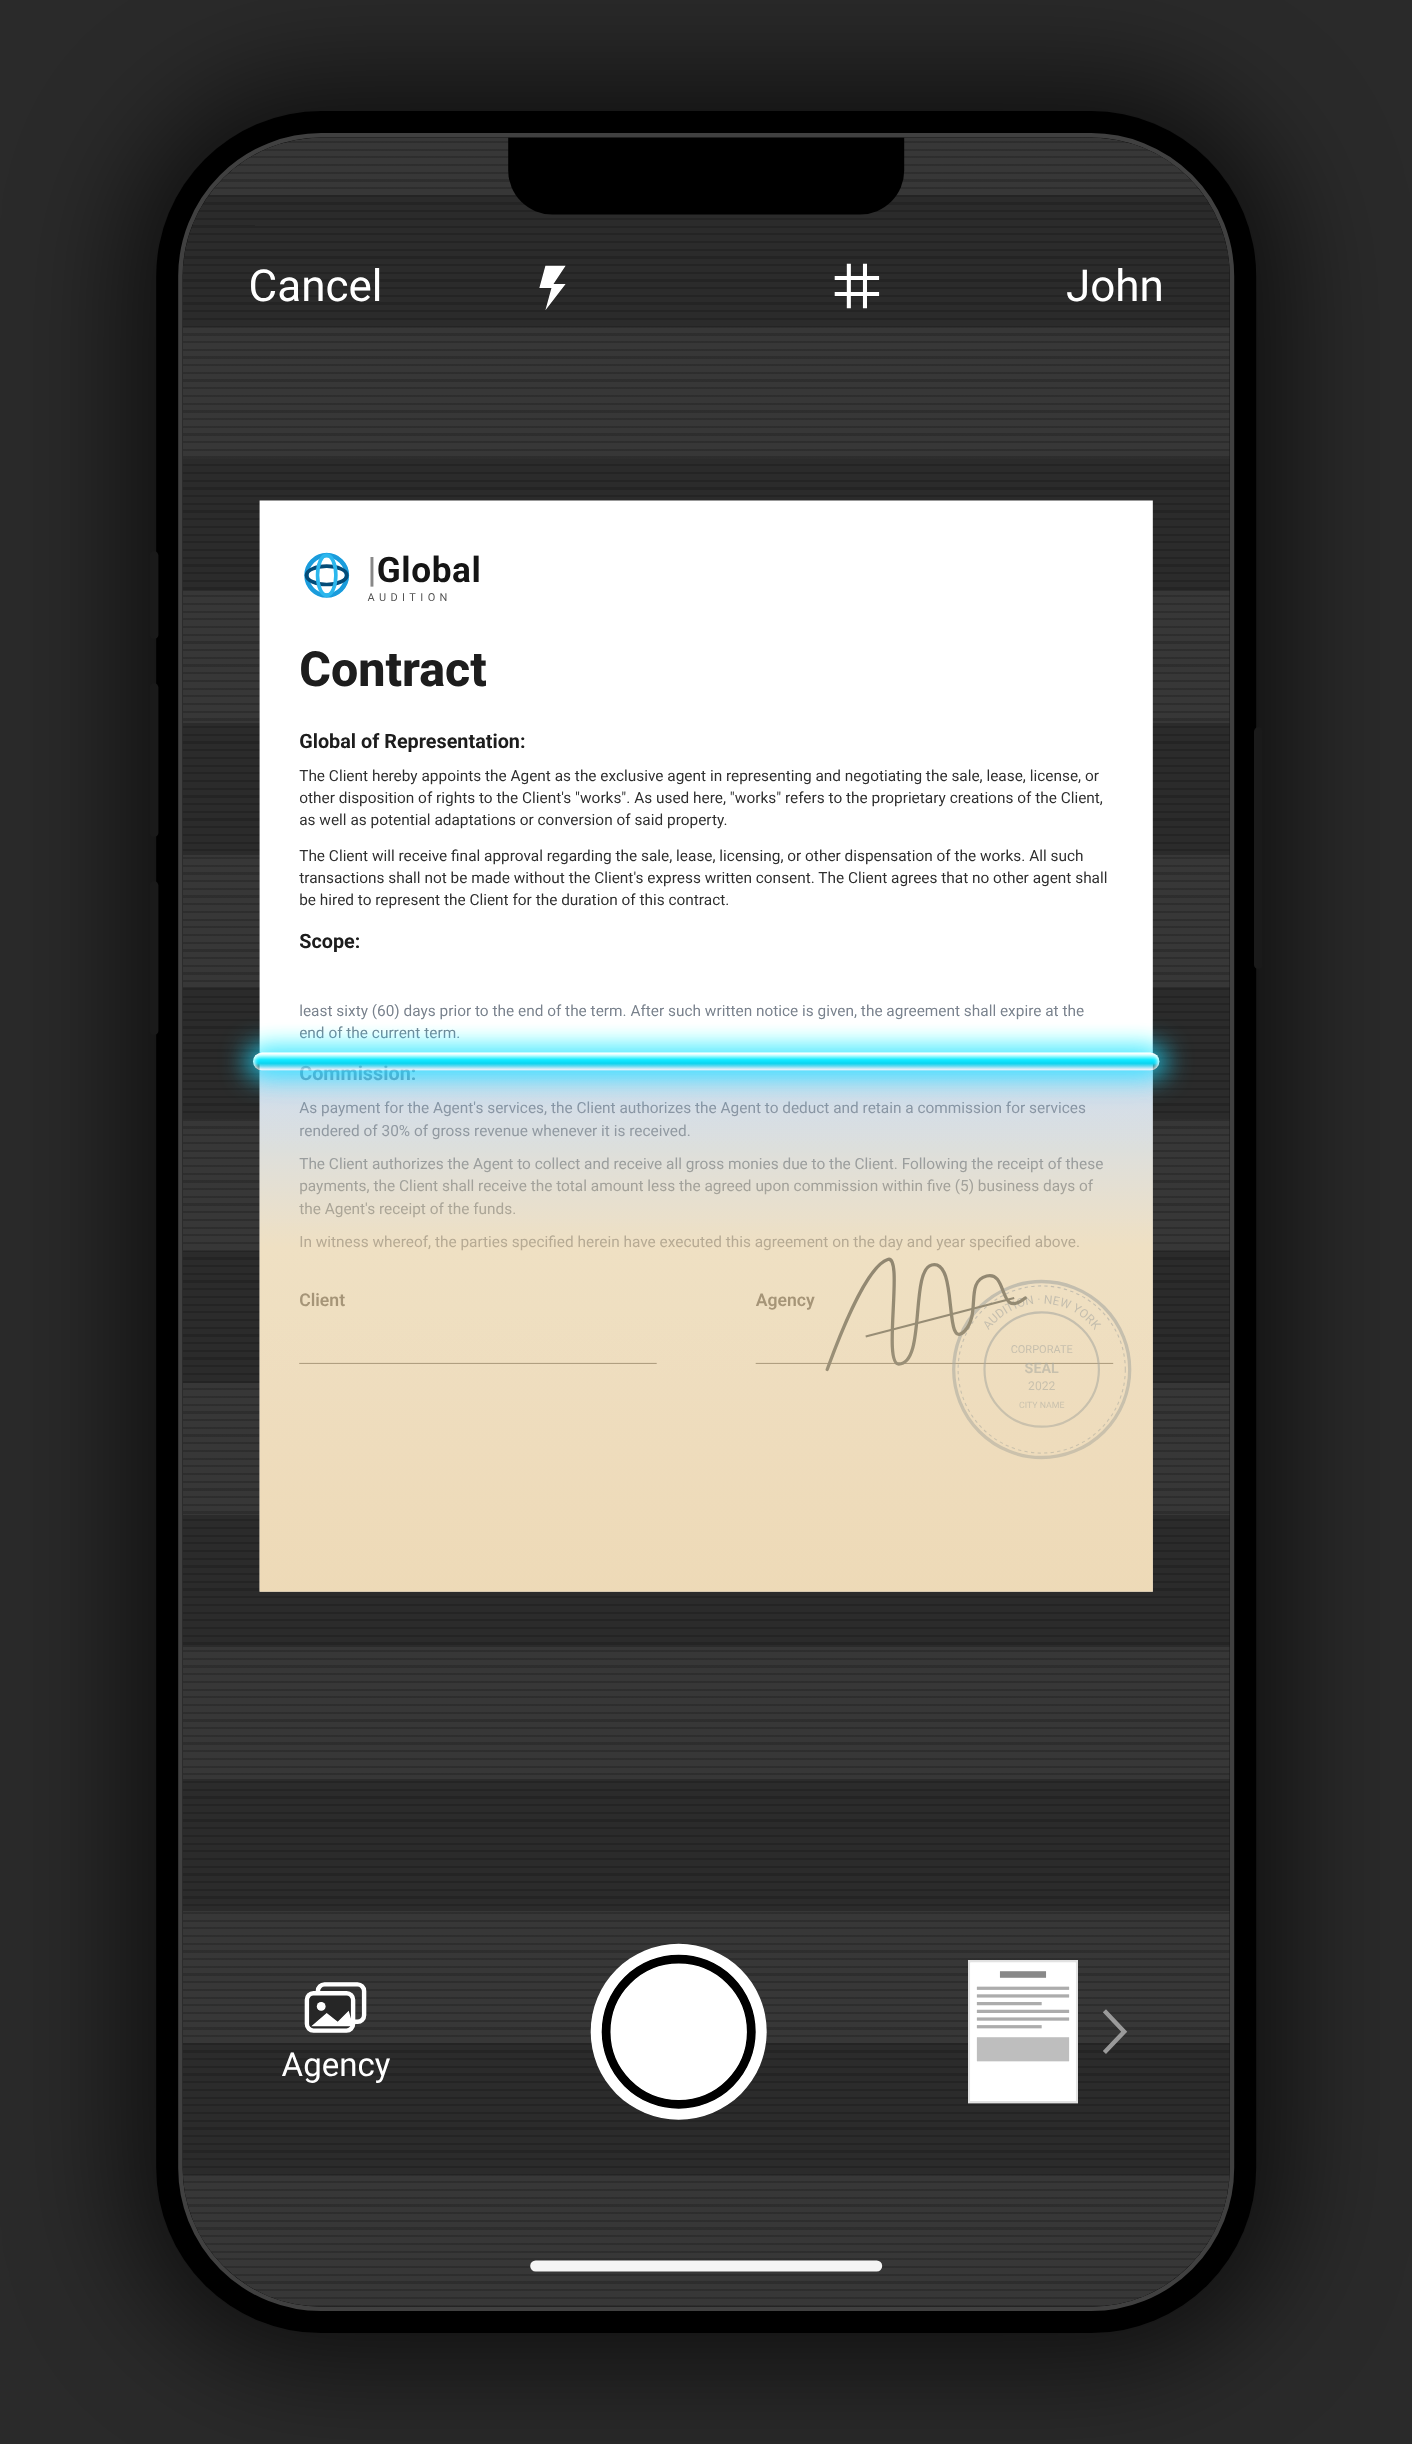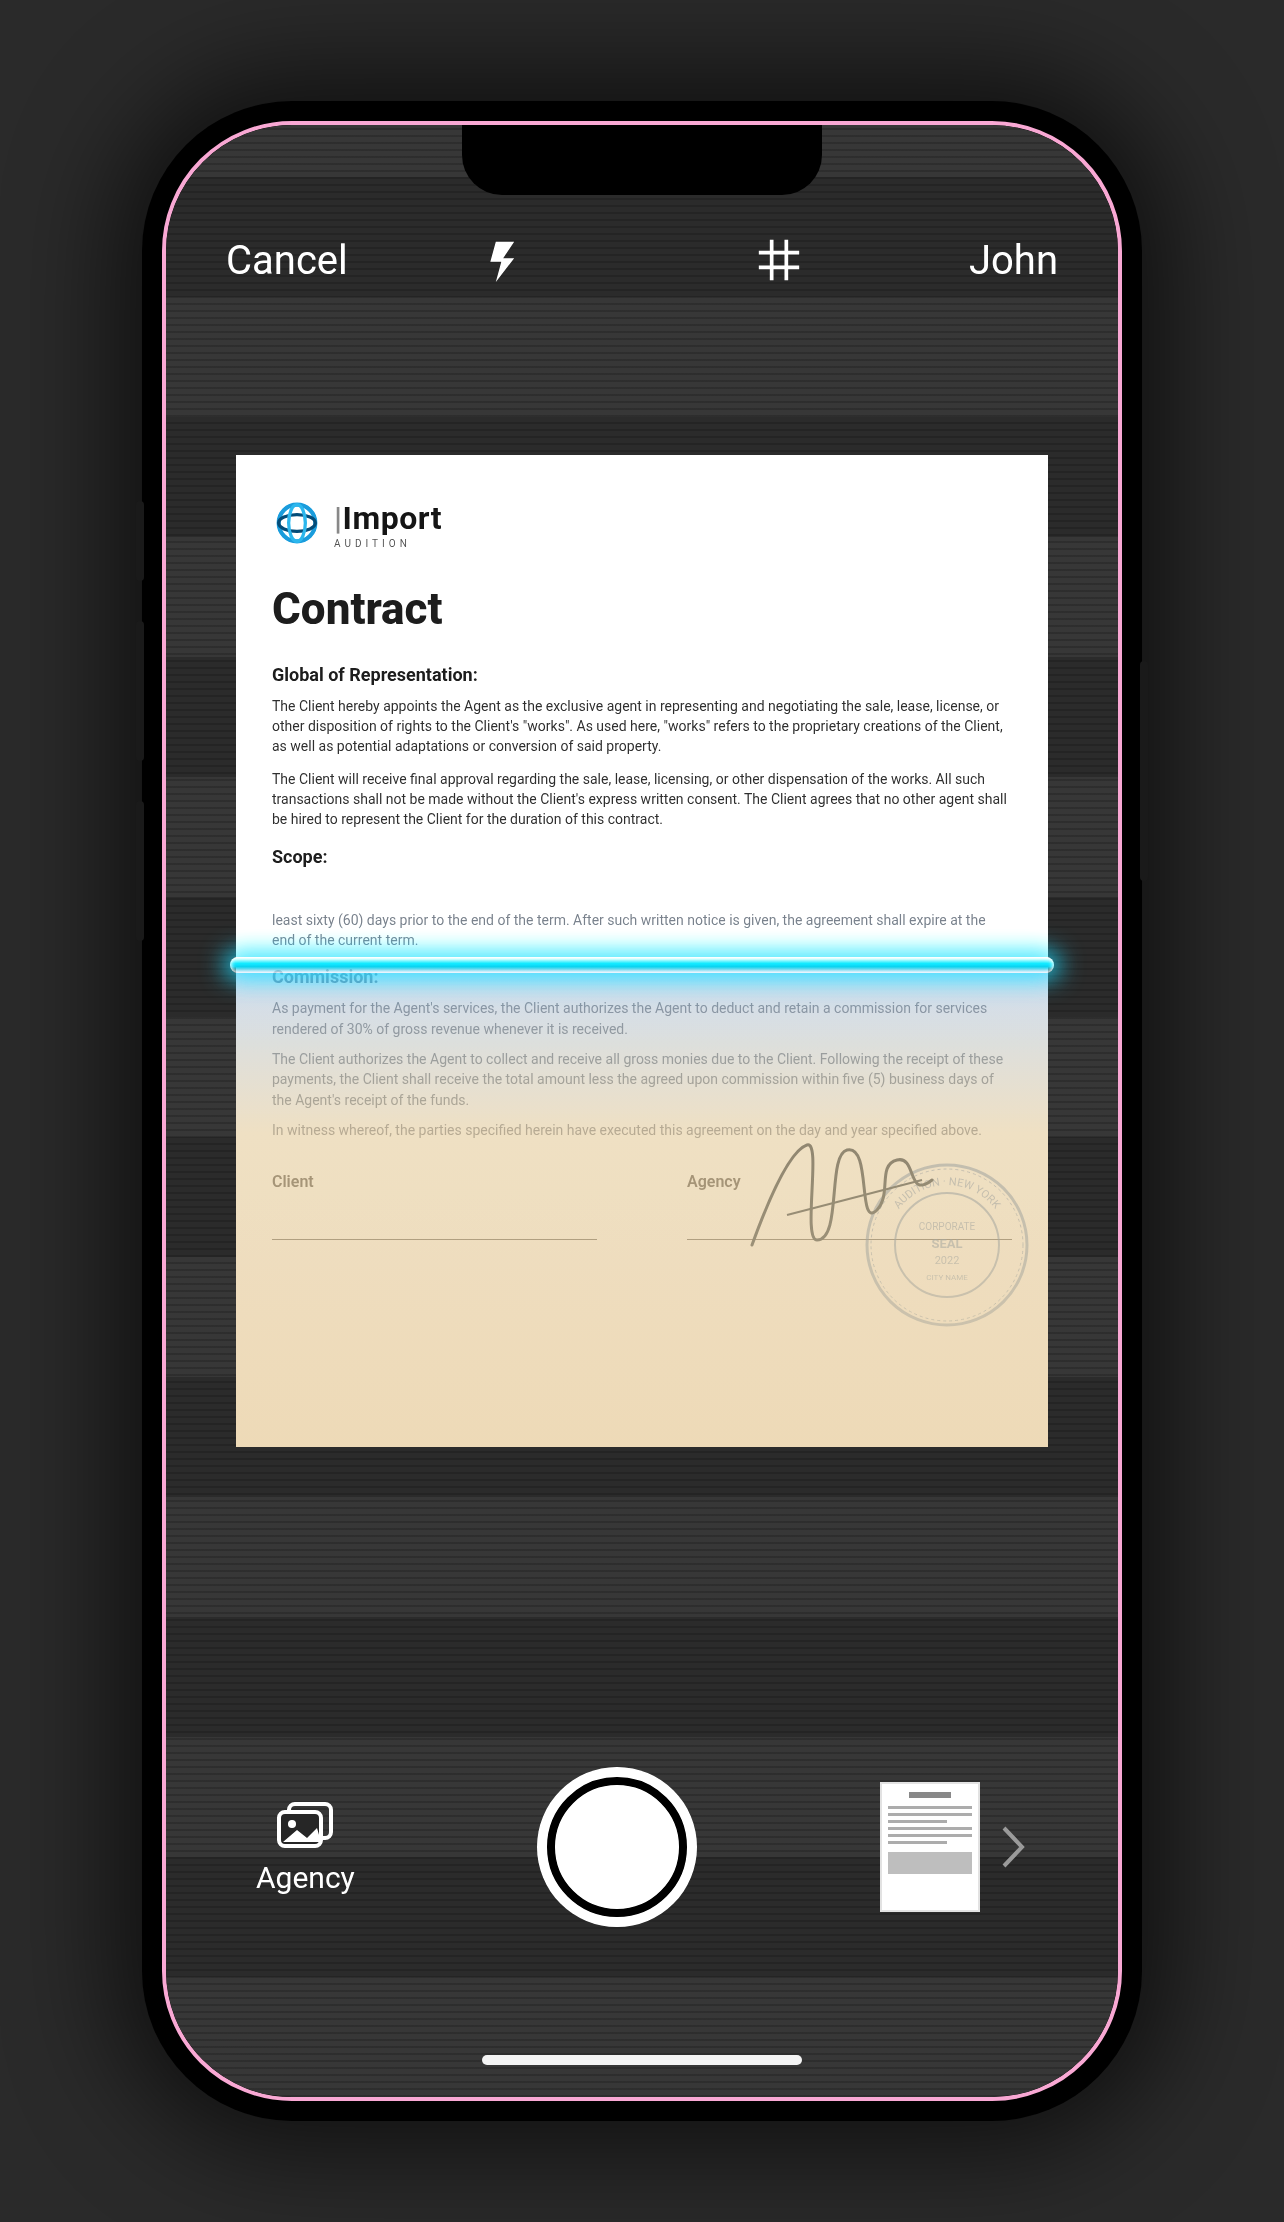--- a/index.html
+++ b/index.html
@@ -28,7 +28,7 @@
     height: 100%;
     border-radius: 130px;
     background: #0a0a0a;
-    border: 4px solid #f9a8d4;
+    border: 4px solid #404040;
     position: relative;
     overflow: hidden;
   }

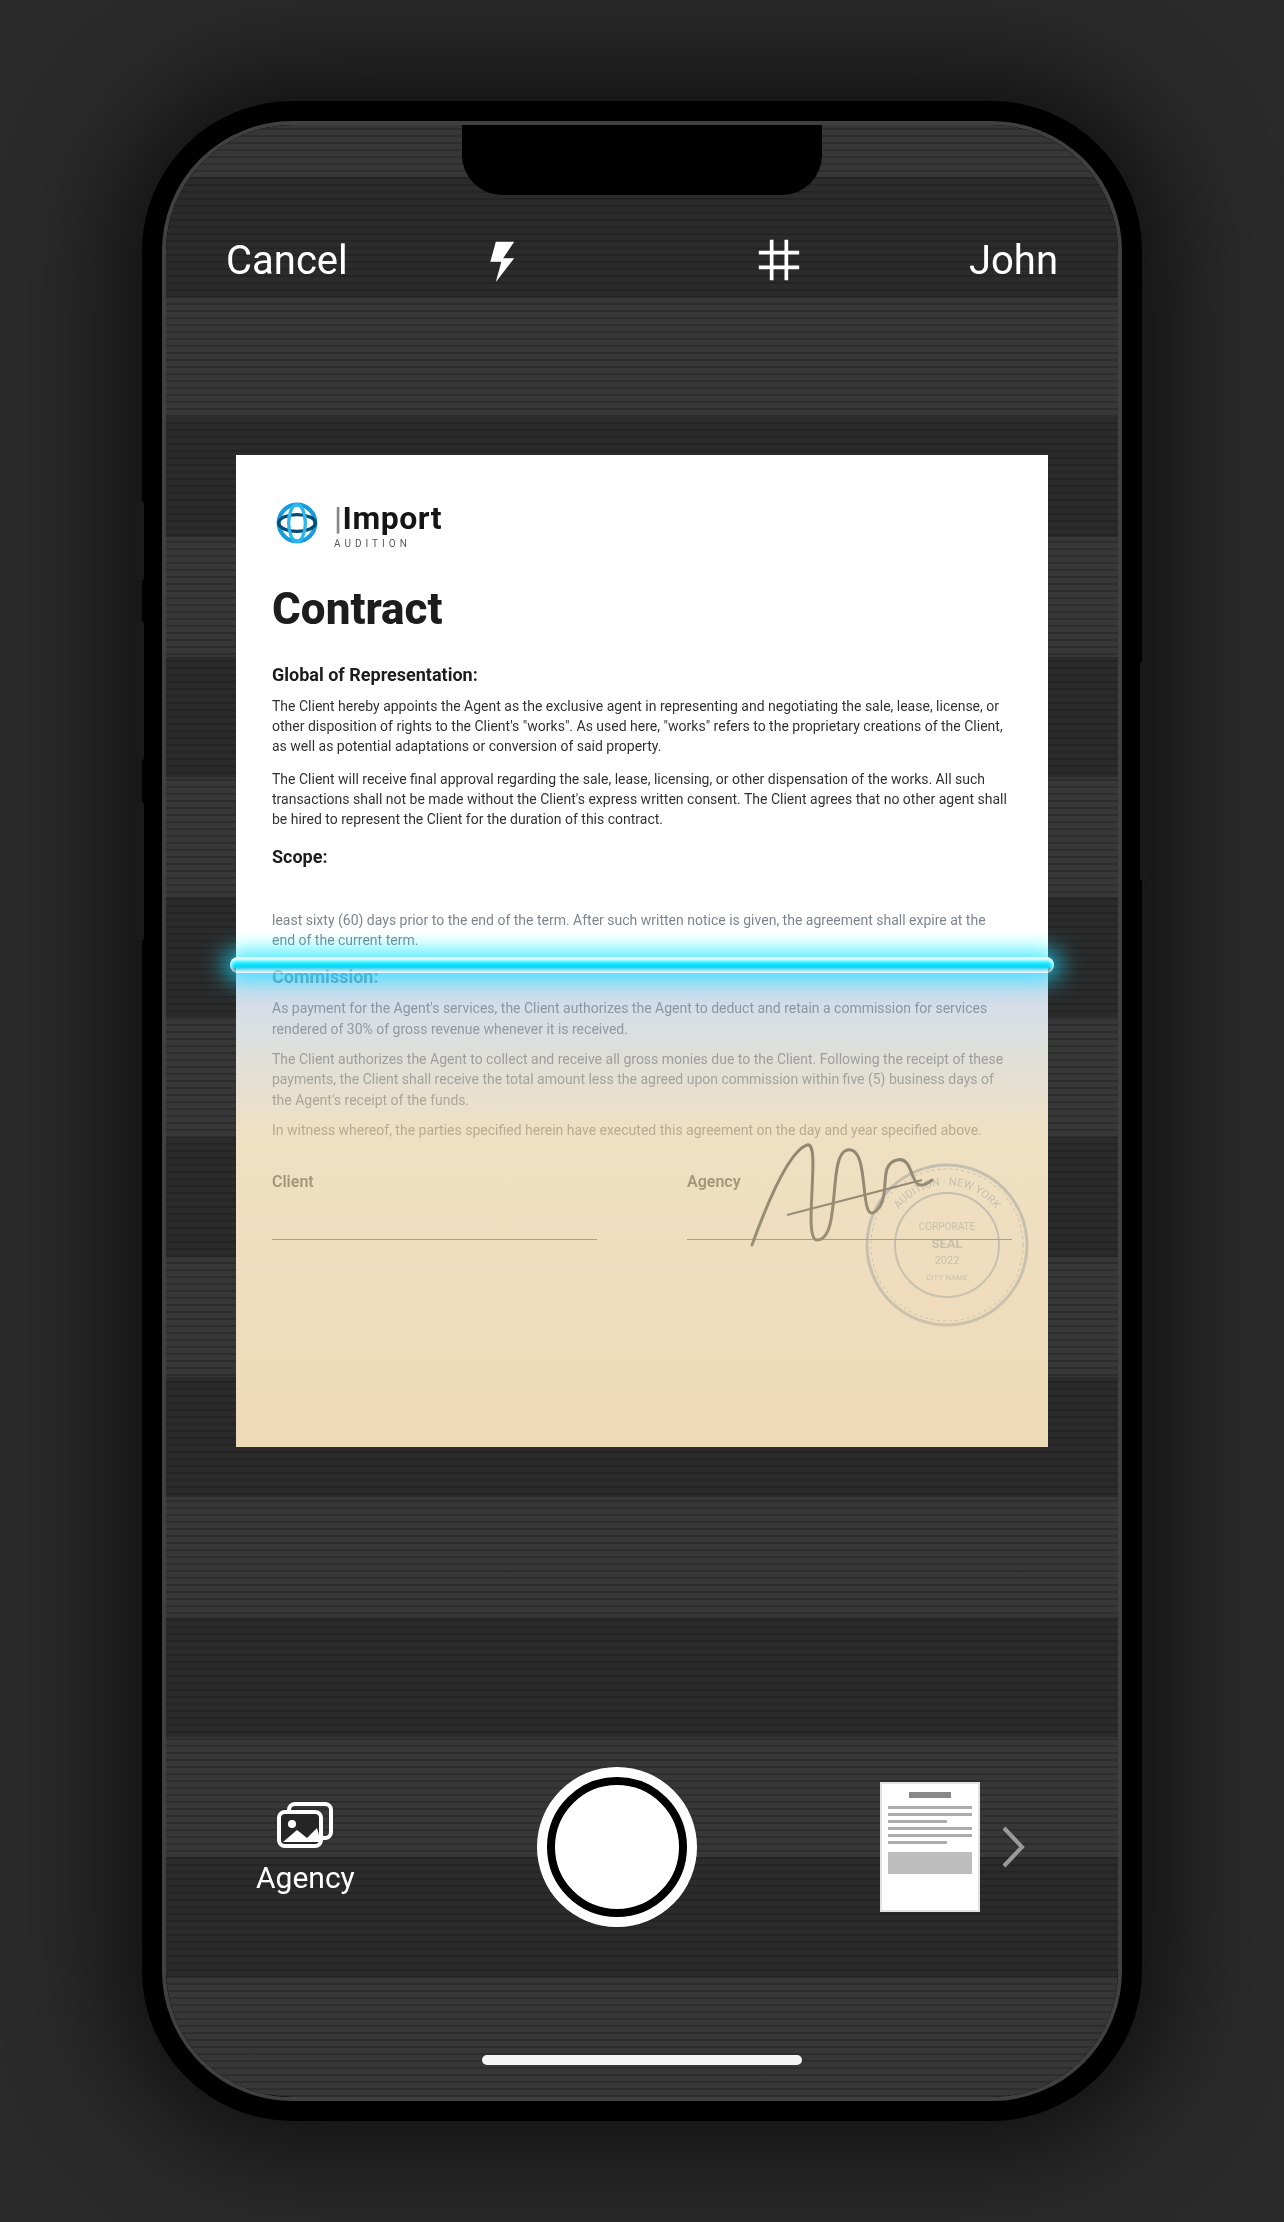--- a/index.html
+++ b/index.html
@@ -293,7 +293,7 @@
               <ellipse cx="30" cy="30" rx="10" ry="22" fill="none" stroke="#30b4e8" stroke-width="4"></ellipse>
             </svg>
             <div class="logo-text">
-              <div class="big"><span style="color:#888">|</span><span>Import</span></div>
+              <div class="big"><span style="color:#888">|</span><span>Global</span></div>
               <div class="small">AUDITION</div>
             </div>
           </div>

